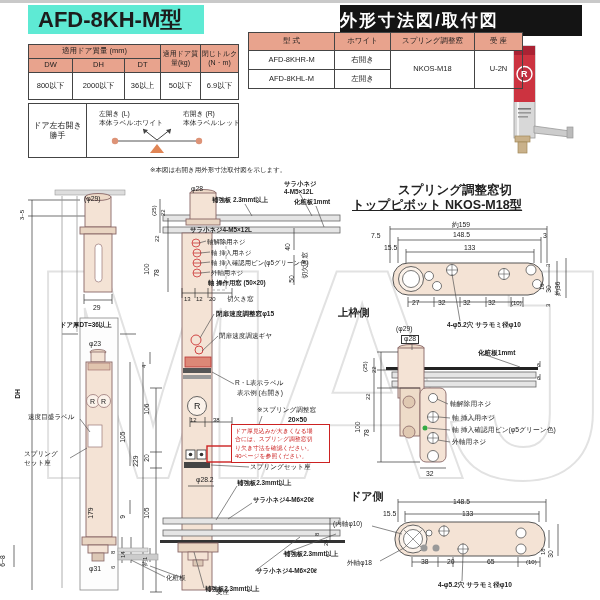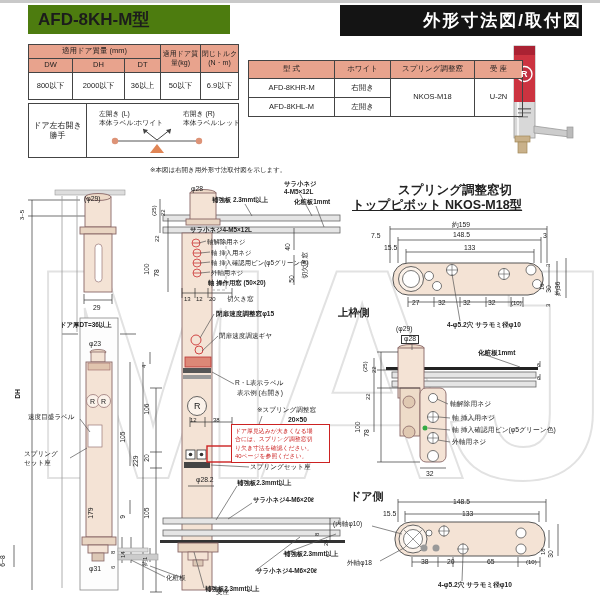--- a/index.html
+++ b/index.html
@@ -7,8 +7,8 @@
   .page{position:relative;width:600px;height:600px;background:#fff;overflow:hidden;}
   .abs{position:absolute;}
   .top-strip{left:0;top:0;width:600px;height:3px;background:#c9c9c9;}
-  .model-title{left:28px;top:5px;width:202px;height:29px;background:#4d7c0f;color:#1c1c1c;
-    font-weight:bold;font-size:17px;line-height:29px;padding-left:10px;box-sizing:border-box;}
+  .model-title{left:28px;top:5px;width:176px;height:29px;background:#5eead4;color:#1c1c1c;
+    font-weight:bold;font-size:22px;line-height:29px;padding-left:10px;box-sizing:border-box;}
   .doc-title{left:340px;top:5px;width:242px;height:31px;background:#141414;color:#ffffff;
     font-weight:bold;font-size:17px;text-align:right;line-height:31px;letter-spacing:2px;}
   table{border-collapse:collapse;position:absolute;table-layout:fixed;}

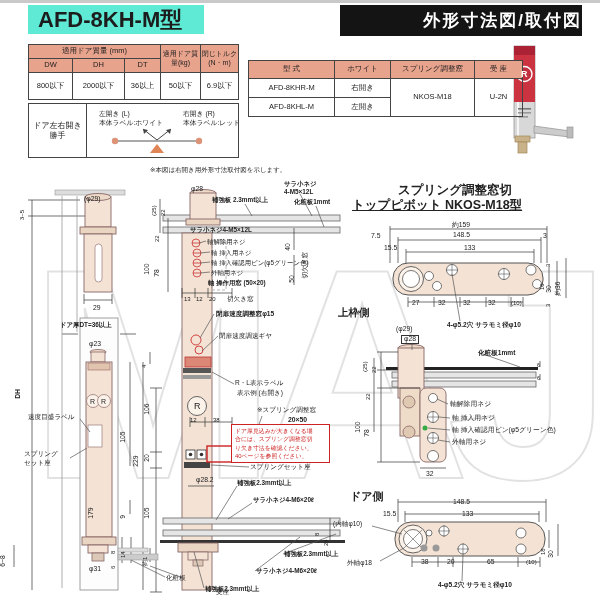--- a/index.html
+++ b/index.html
@@ -10,7 +10,7 @@
   .model-title{left:28px;top:5px;width:176px;height:29px;background:#5eead4;color:#1c1c1c;
     font-weight:bold;font-size:22px;line-height:29px;padding-left:10px;box-sizing:border-box;}
   .doc-title{left:340px;top:5px;width:242px;height:31px;background:#141414;color:#ffffff;
-    font-weight:bold;font-size:17px;text-align:right;line-height:31px;letter-spacing:2px;}
+    font-weight:bold;font-size:17px;text-align:left;line-height:31px;letter-spacing:2px;}
   table{border-collapse:collapse;position:absolute;table-layout:fixed;}
   th,td{border:1px solid #444;font-size:7.5px;text-align:center;padding:0;line-height:1.15;
     font-weight:normal;color:#1c1c1c;overflow:hidden;}

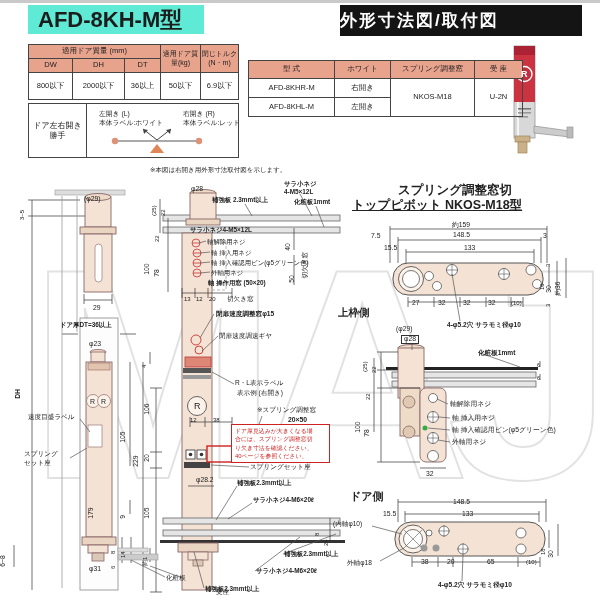--- a/index.html
+++ b/index.html
@@ -385,7 +385,7 @@
   </tbody>
     </table>
 
-  <table class="model z4" style="left:248px;top:60px;">
+  <table class="model z4" style="left:248px;top:32px;">
     <colgroup>
         <col style="width:86px">
         <col style="width:56px">

